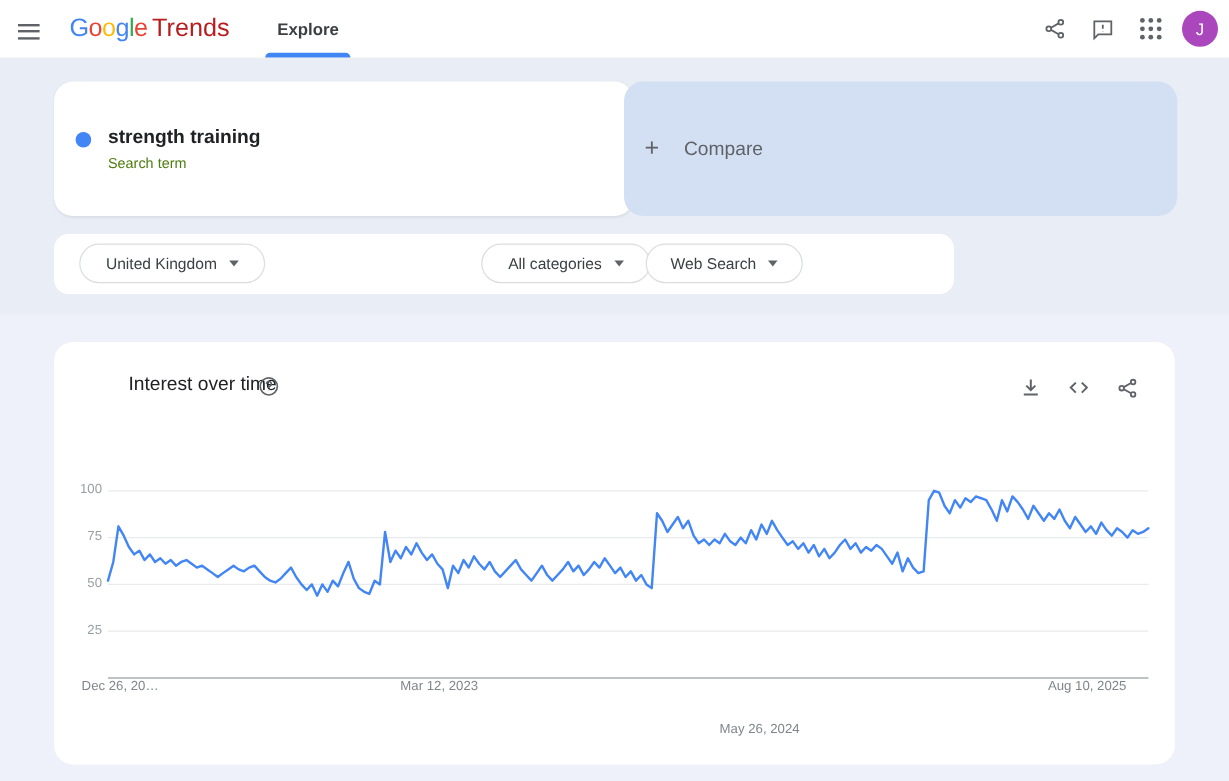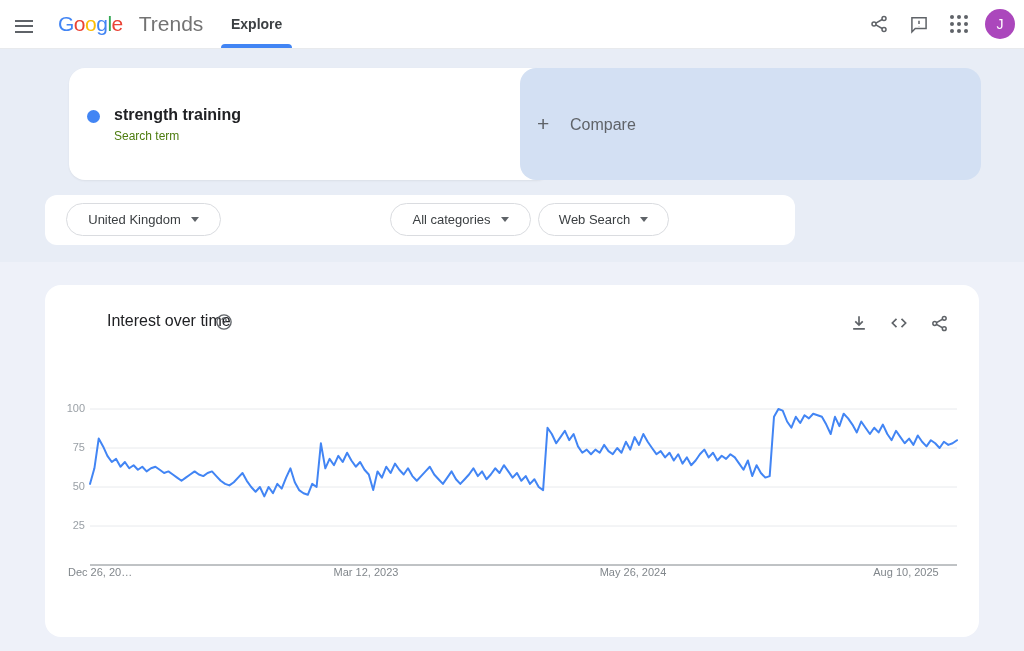--- a/index.html
+++ b/index.html
@@ -20,7 +20,7 @@
   .hamburger span { display:block; width:18px; height:2px; background:#5f6368; margin:3.5px 0; }
   .logo { position:absolute; left:58px; top:0; height:48px; line-height:48px;
     font-size:21px; letter-spacing:-0.5px; white-space:nowrap; }
-  .logo .t { color:#737373; margin-left:16px; letter-spacing:0; }
+  .logo .t { color:#b91c1c; margin-left:4px; letter-spacing:0; }
   .g-blue{color:#4285F4;} .g-red{color:#EA4335;} .g-yellow{color:#FBBC05;} .g-green{color:#34A853;}
   .nav { position:absolute; left:215px; top:0; height:48px; display:flex; }
   .nav-item { position:relative; height:48px; line-height:48px; padding:0 16px;

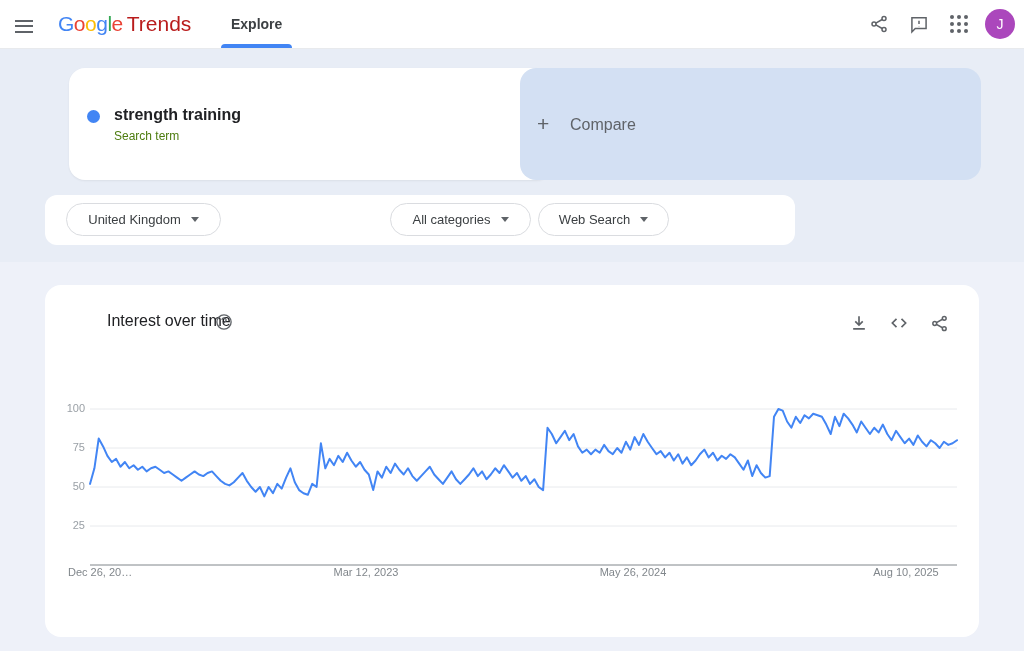--- a/index.html
+++ b/index.html
@@ -40,7 +40,7 @@
   .hero { position:absolute; left:0; top:49px; width:1024px; height:213px; background:#e8edf6; }
 
   .term-card { position:absolute; left:45px; top:68px; width:483px; height:112px;
-    background:#fff; border-radius:16px; box-shadow:0 1px 2px rgba(60,64,67,.08); cursor:pointer;margin-left:24px; }
+    background:#fff; border-radius:16px; box-shadow:0 1px 2px rgba(60,64,67,.08); cursor:pointer; }
   .term-dot { position:absolute; left:63px; top:110px; width:13px; height:13px;
     border-radius:50%; background:#4285f4; }
   .term-title { position:absolute; left:90px; top:106px; font-size:16px; font-weight:bold; color:#202124; }

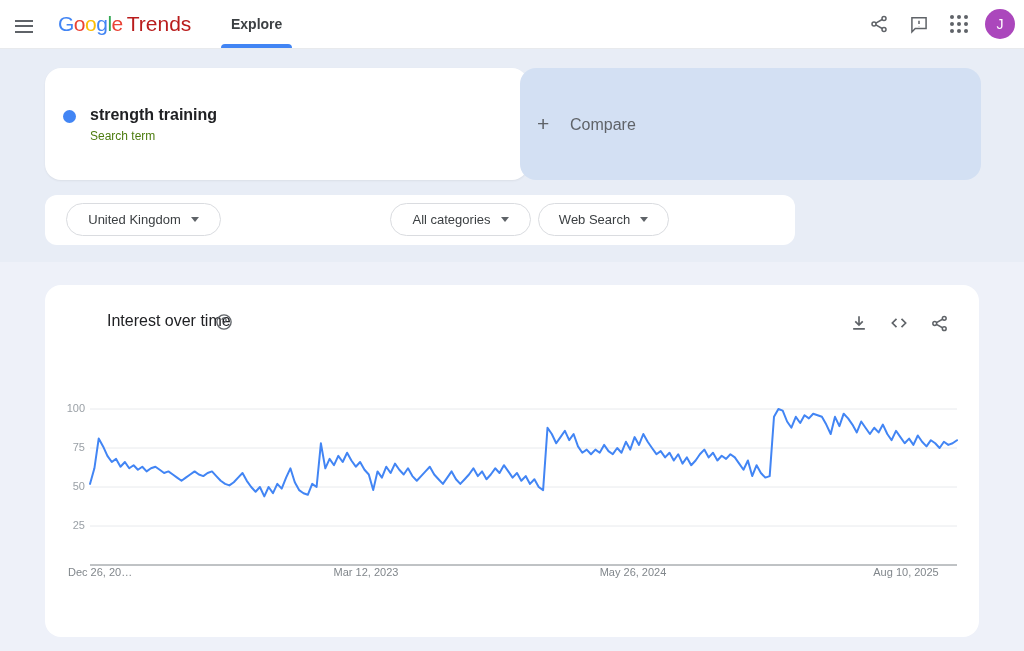--- a/index.html
+++ b/index.html
@@ -60,7 +60,7 @@
     border-top:5px solid #5f6368; margin-left:10px; }
   .pill-geo { left:21px; width:155px; }
   .pill-time { left:203px; width:133px; }
-  .pill-cat { left:345px; width:141px; }
+  .pill-cat { left:356px; width:141px; }
   .pill-prop { left:493px; width:131px; }
 
   

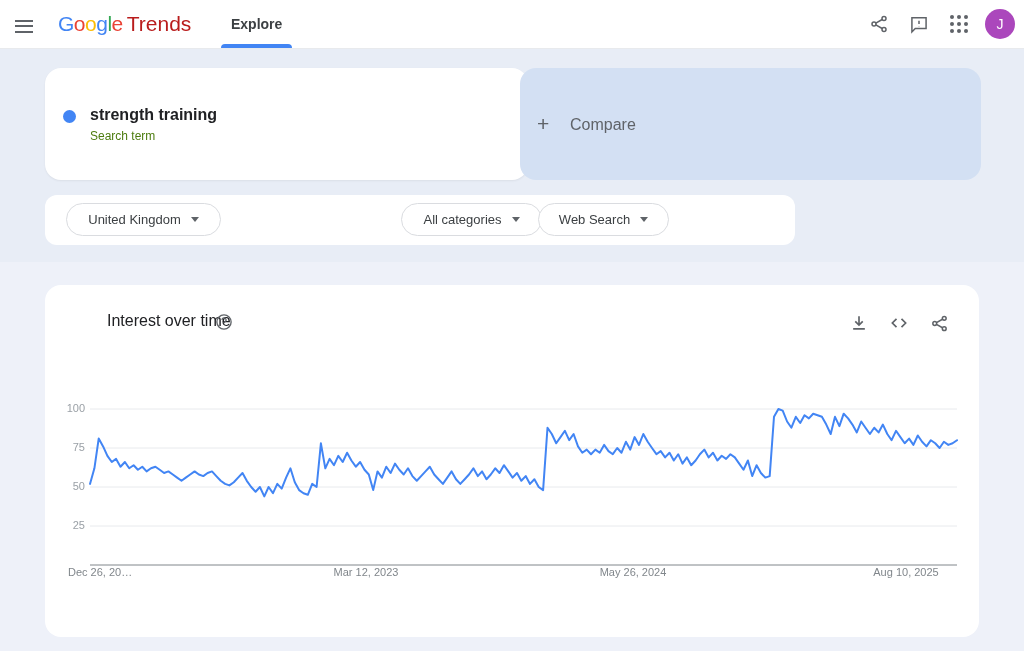--- a/index.html
+++ b/index.html
@@ -203,7 +203,7 @@
 
   <div class="xlabel" style="left:23px;">Dec 26, 20…</div>
   <div class="xlabel centered" style="left:281px;">Mar 12, 2023</div>
-  <div class="xlabel centered" style="left:548px;">May 26, 2024</div>
+  <div class="xlabel centered" style="left:548px;margin-top:36px;">May 26, 2024</div>
   <div class="xlabel centered" style="left:821px;">Aug 10, 2025</div>
 </div>
 

